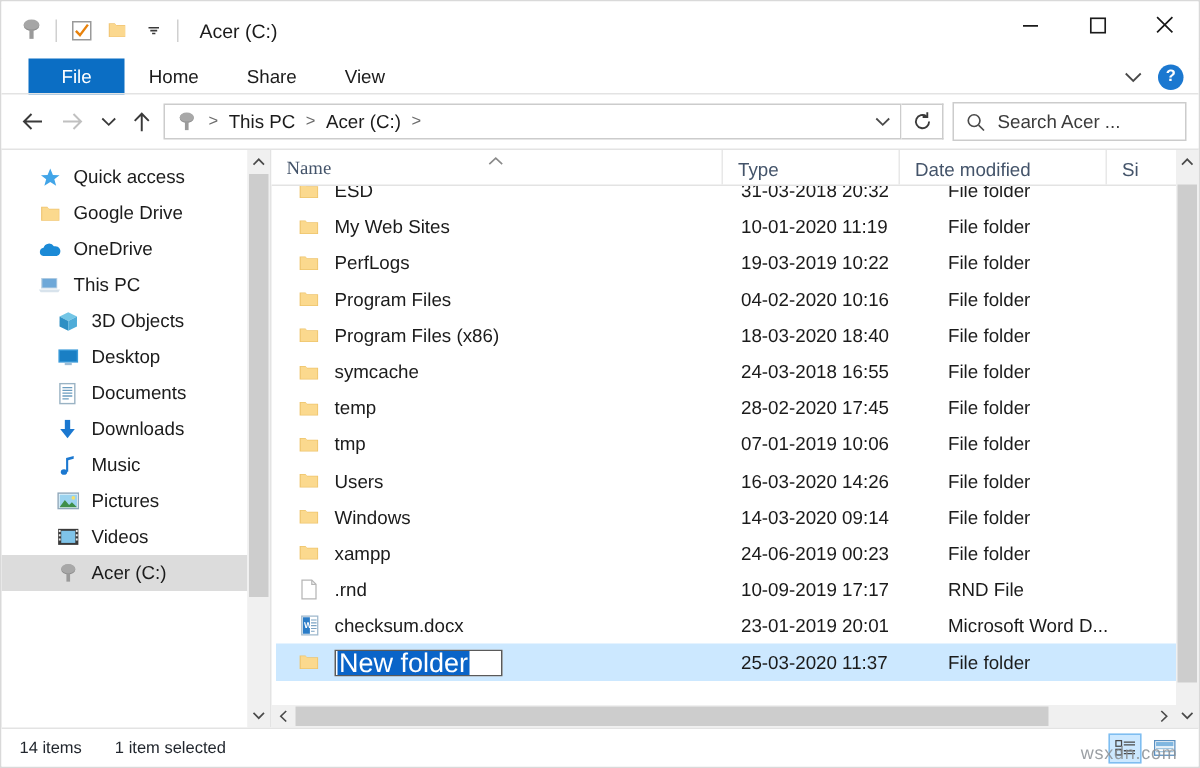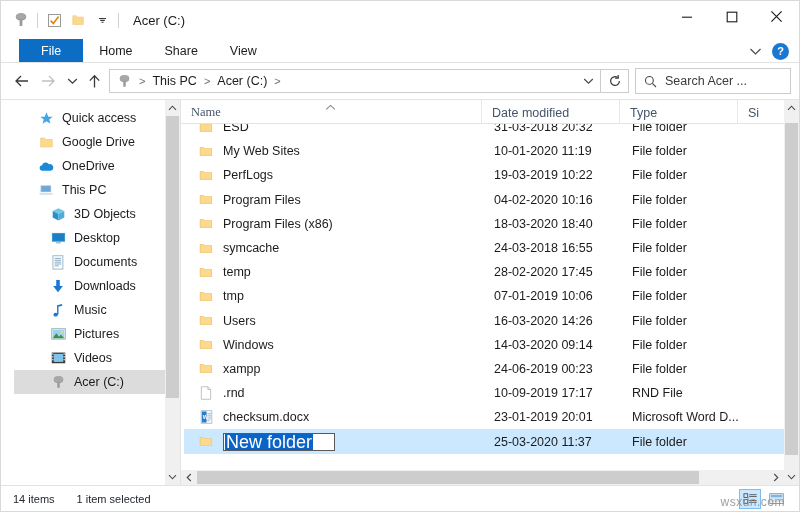--- a/index.html
+++ b/index.html
@@ -70,7 +70,7 @@
 
   
   .sidebar-wrap { width: 180px; display:flex; flex: 0 0 180px;
-                  border-right:1px solid #e3e3e3; position:relative;padding-left:13px; }
+                  border-right:1px solid #e3e3e3; position:relative; }
   .sidebar { flex:1; overflow:hidden; padding-top: 6px; }
   .navitem { height: 24px; display:flex; align-items:center; gap:8px;
              padding-left: 24px; font-size:12.5px; color:#1b1b1b;

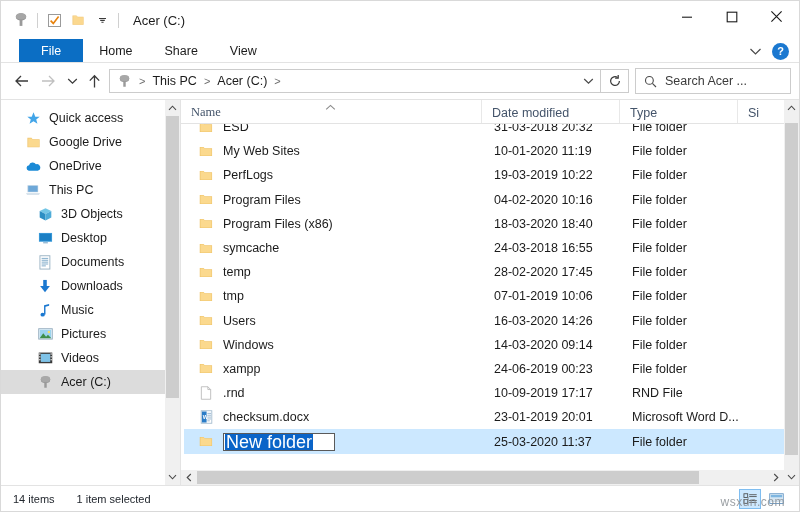--- a/index.html
+++ b/index.html
@@ -444,11 +444,11 @@
               </svg>
           </span>
         </div>
+        <div class="col col-type">
+          <span>Type</span>
+        </div>
         <div class="col col-date">
           <span>Date modified</span>
-        </div>
-        <div class="col col-type">
-          <span>Type</span>
         </div>
         <div class="col col-size">
           <span>Si</span>

